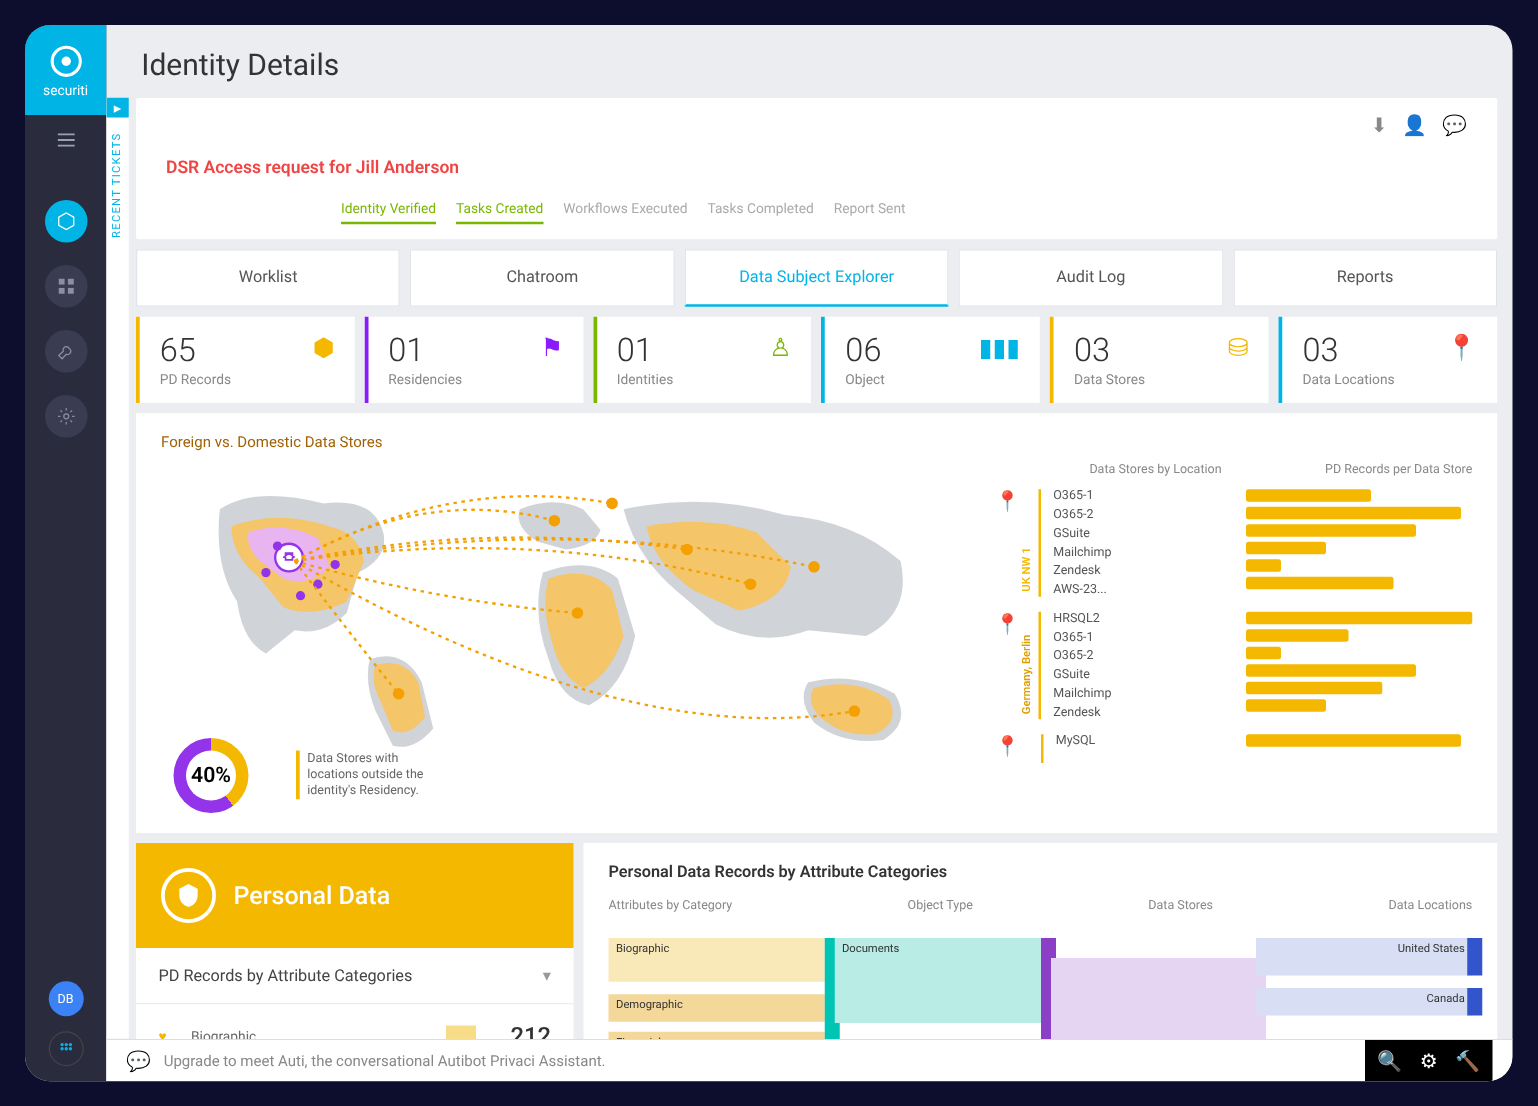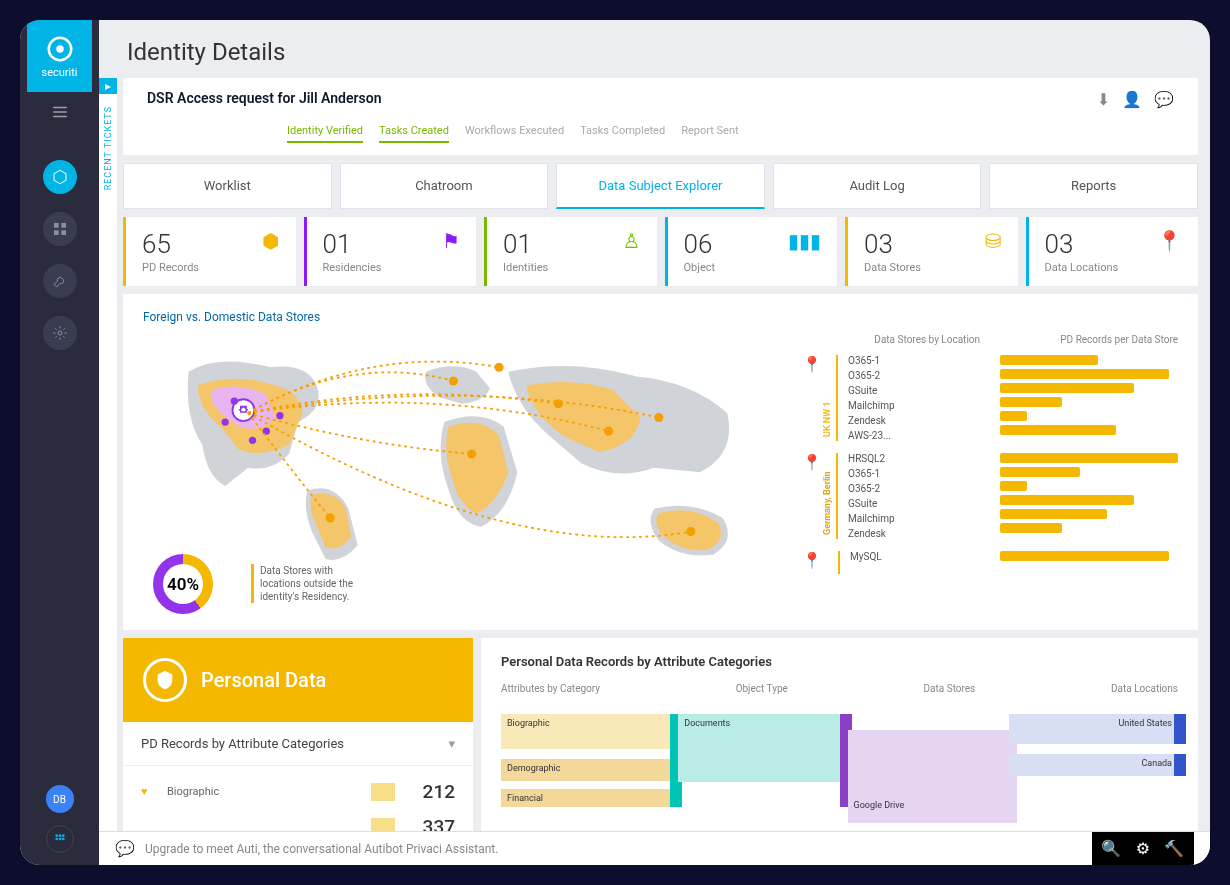--- a/index.html
+++ b/index.html
@@ -5,7 +5,7 @@
 * { margin:0; padding:0; box-sizing:border-box; font-family:-apple-system,BlinkMacSystemFont,'Segoe UI',Roboto,sans-serif; }
 body { width:1230px; height:885px; background:#0d0e2e; display:flex; align-items:center; justify-content:center; }
 .app { width:1190px; height:845px; background:#ebedf0; border-radius:20px; overflow:hidden; position:relative; display:flex; }
-.sidebar { width:79px; background:#2a2c3e; display:flex; flex-direction:column; align-items:center; }
+.sidebar { width:65px; background:#2a2c3e; display:flex; flex-direction:column; align-items:center; }
 .logo-box { width:65px; height:72px; background:#00b4e6; display:flex; flex-direction:column; align-items:center; justify-content:center; color:#fff; }
 .logo-box svg { width:30px; height:30px; }
 .logo-box span { font-size:11px; margin-top:2px; }

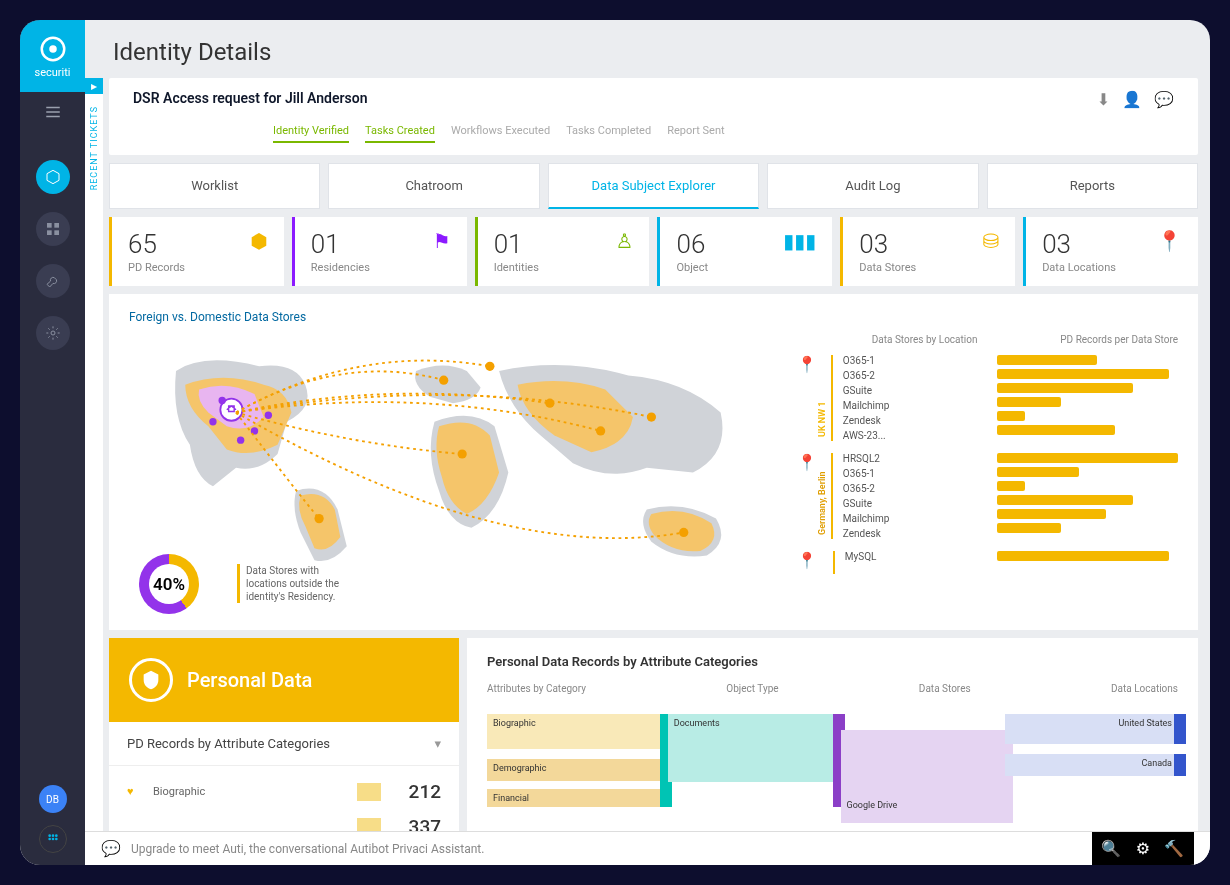--- a/index.html
+++ b/index.html
@@ -28,7 +28,7 @@
 .card { background:#fff; border-radius:2px; margin-bottom:8px; padding:12px 24px; }
 .header-row { display:flex; align-items:flex-start; justify-content:space-between; }
 .hdr-left { flex:1; }
-.req-title { font-size:14px; font-weight:600; color:#0f172a; margin-bottom:8px; }
+.req-title { font-size:14px; font-weight:600; color:#ef4444; margin-bottom:8px;margin-top:36px; }
 .meta-row { display:flex; align-items:center; gap:12px; font-size:12px; color:#666; }
 .tag { background:#e0e3e8; padding:3px 10px; font-size:11px; color:#555; }
 .ext { color:#00b4e6; }

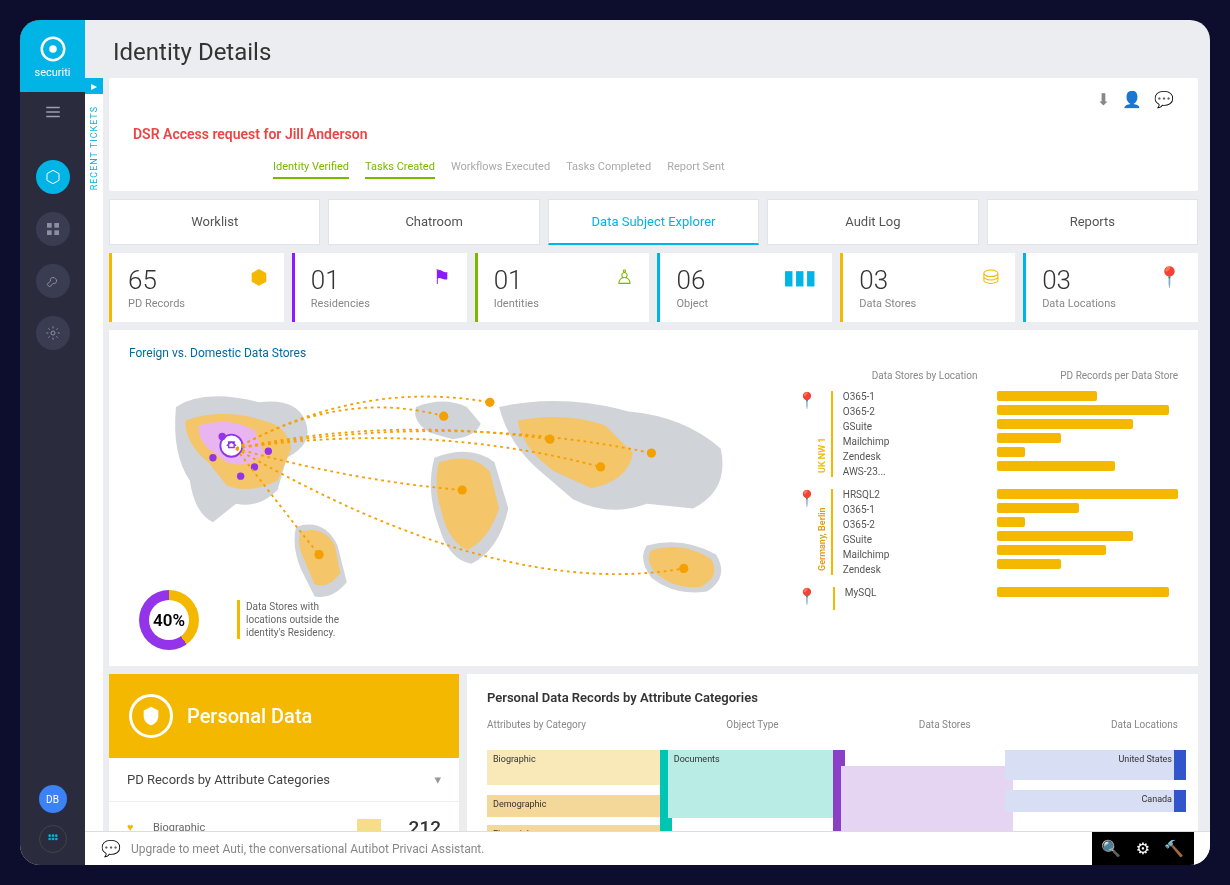--- a/index.html
+++ b/index.html
@@ -50,7 +50,7 @@
 .stat-0{border-color:#f4b800}.stat-1{border-color:#8c1aff}.stat-2{border-color:#7ab800}.stat-3{border-color:#00b4e6}.stat-4{border-color:#f4b800}.stat-5{border-color:#00b4e6}
 .ic-0{color:#f4b800}.ic-1{color:#8c1aff}.ic-2{color:#7ab800}.ic-3{color:#00b4e6}.ic-4{color:#f4b800}.ic-5{color:#00b4e6}
 .map-card { background:#fff; padding:16px 20px; }
-.map-title { font-size:12px; color:#0369a1; margin-bottom:10px; }
+.map-title { font-size:12px; color:#a16207; margin-bottom:10px; }
 .map-grid { display:flex; gap:20px; }
 .map-vis { flex:1.7; position:relative; height:280px; }
 .world-map { width:100%; height:240px; }

